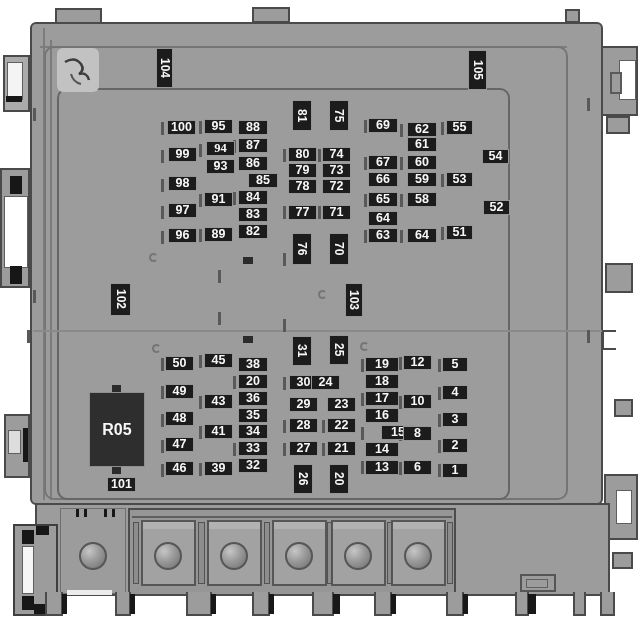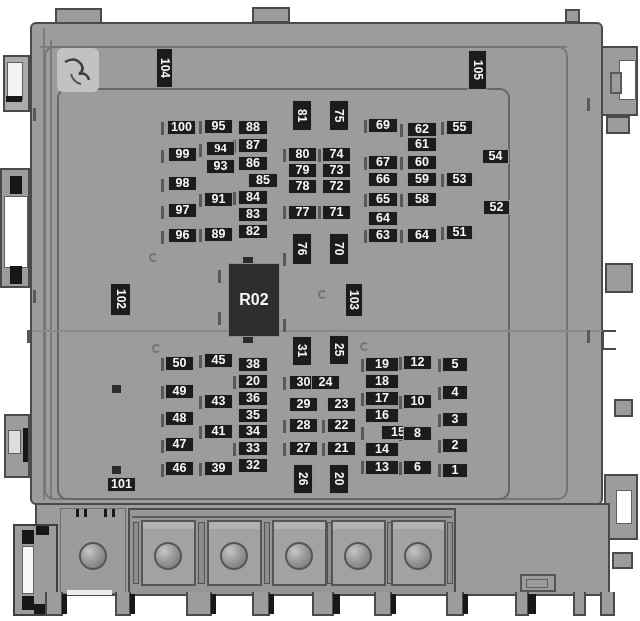--- a/index.html
+++ b/index.html
@@ -324,7 +324,6 @@
       <div class="fuse v" style="left: 329px; top: 335px; width: 20px; height: 30px;">25</div>
       <div class="fuse v" style="left: 293px; top: 464px; width: 20px; height: 30px;">26</div>
       <div class="fuse v" style="left: 329px; top: 464px; width: 20px; height: 30px;">20</div>
-      <div class="relay" style="left: 228px; top: 263px; width: 52px; height: 74px;">R02</div>
     </div>
 
 </div>

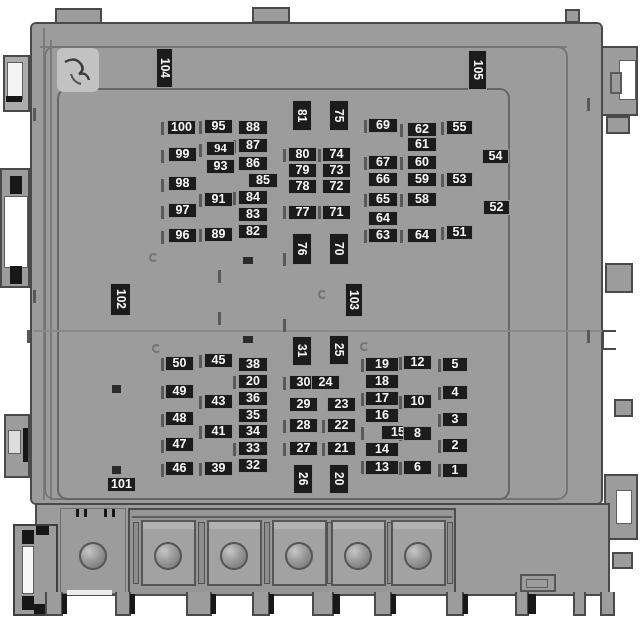--- a/index.html
+++ b/index.html
@@ -324,6 +324,7 @@
       <div class="fuse v" style="left: 329px; top: 335px; width: 20px; height: 30px;">25</div>
       <div class="fuse v" style="left: 293px; top: 464px; width: 20px; height: 30px;">26</div>
       <div class="fuse v" style="left: 329px; top: 464px; width: 20px; height: 30px;">20</div>
+      <div class="relay" style="left: 89px; top: 392px; width: 56px; height: 75px;">R05</div>
     </div>
 
 </div>

